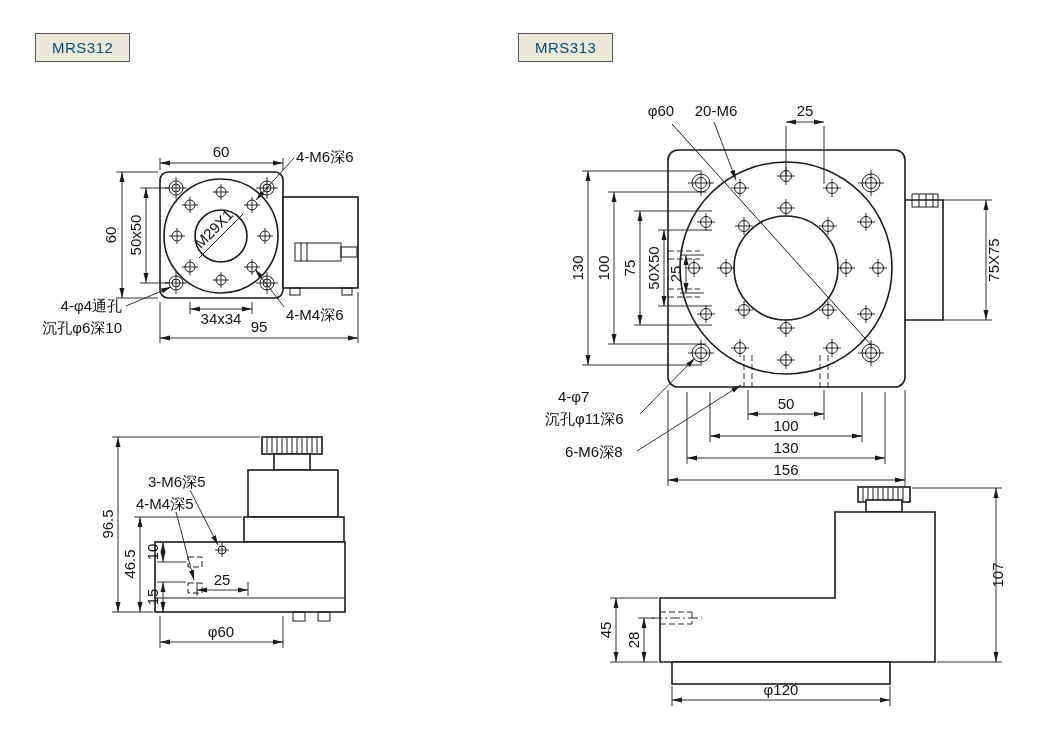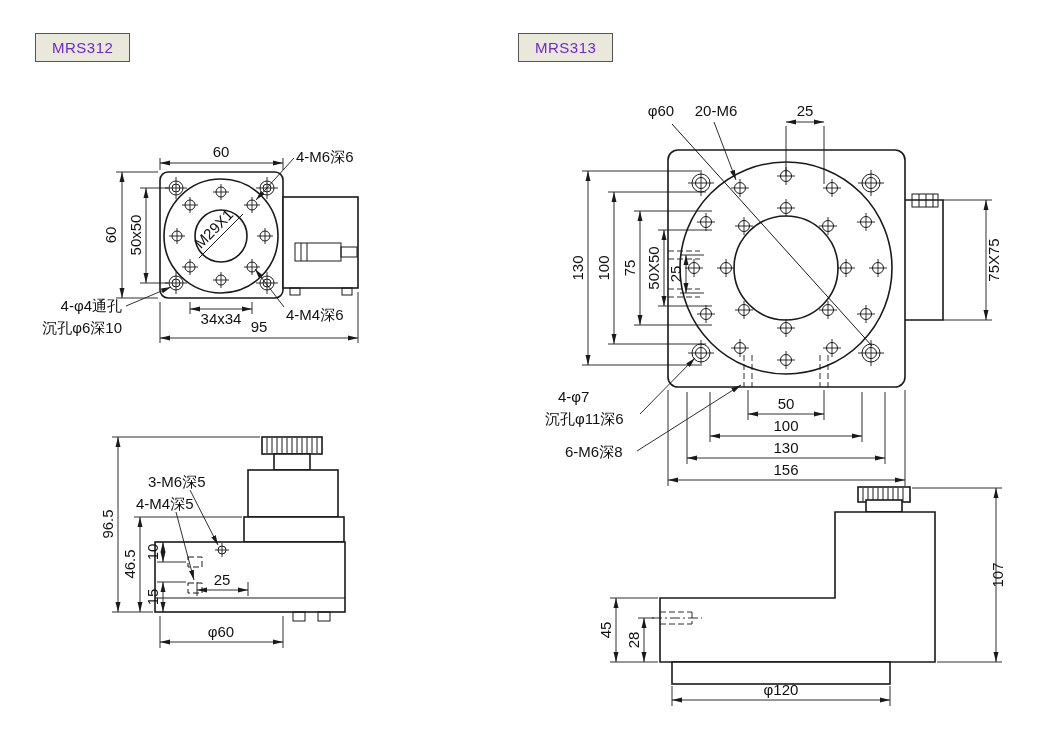--- a/index.html
+++ b/index.html
@@ -6,7 +6,7 @@
   .canvas{position:relative;width:1059px;height:749px;background:#ffffff;overflow:hidden;
           font-family:"Liberation Sans",sans-serif;}
   .label-box{position:absolute;background:#e9e8da;border:1px solid #555;
-             padding:5px 16px;font-size:15px;color:#6d28d9;letter-spacing:.5px;}
+             padding:5px 16px;font-size:15px;color:#0c4a6e;letter-spacing:.5px;}
   svg{position:absolute;left:0;top:0;}
   .lw2{stroke:#1a1a1a;stroke-width:1.6;fill:none;}
   .lw2f{stroke:#1a1a1a;stroke-width:1.6;fill:#ffffff;}

